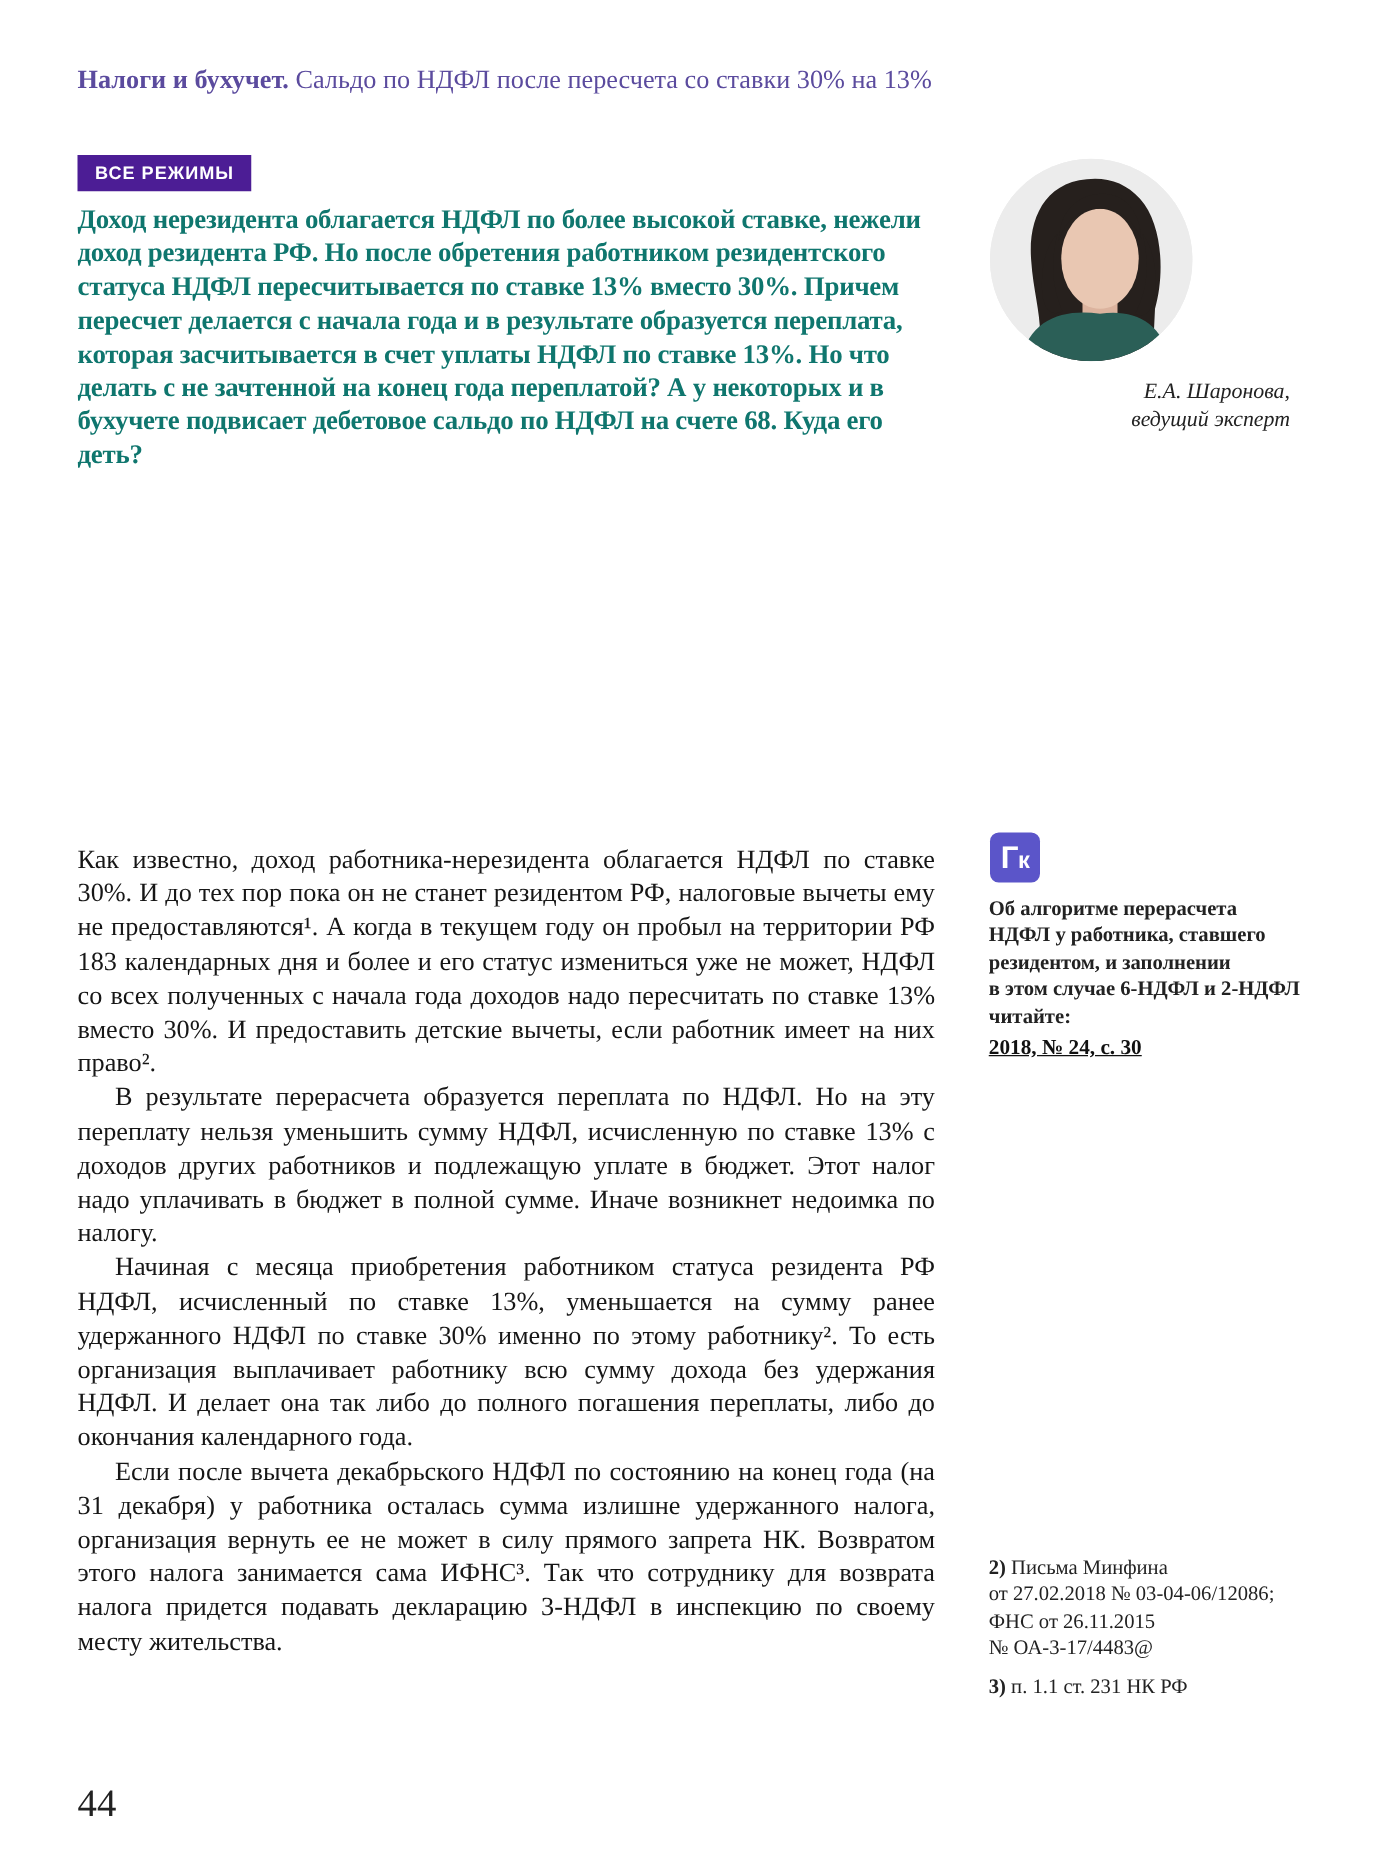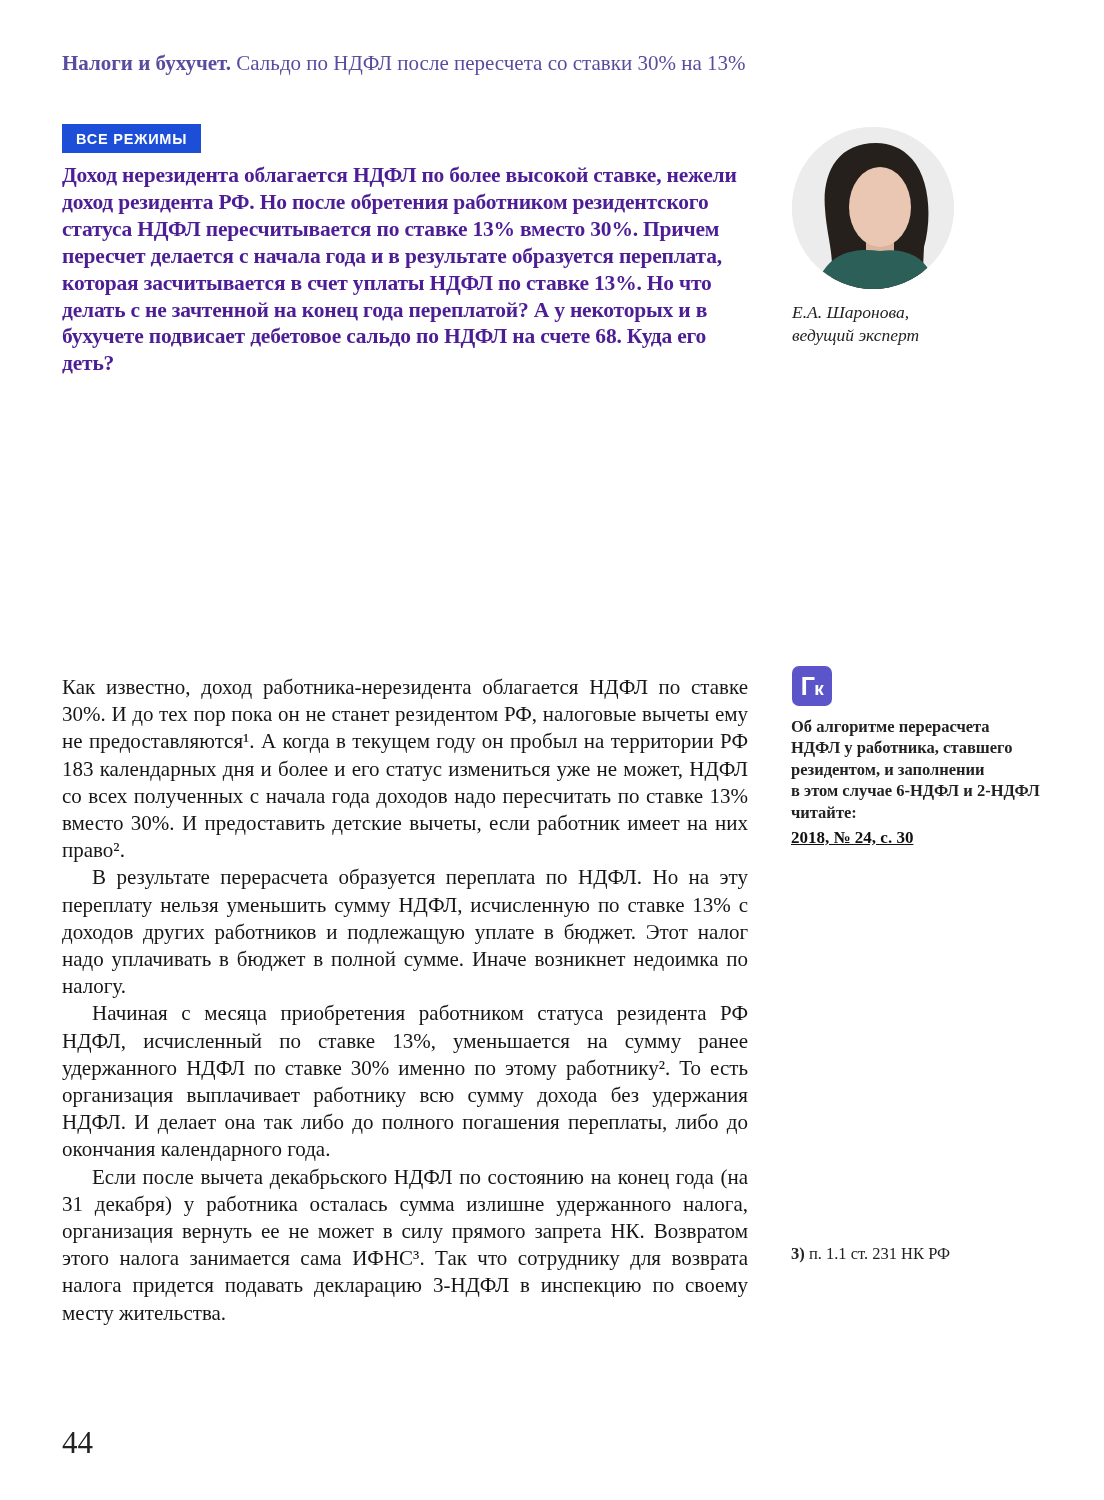--- a/index.html
+++ b/index.html
@@ -20,7 +20,7 @@
   
   .badge{
     position:absolute;left:62px;top:124px;
-    background:#1d4ed8;color:#ffffff;
+    background:#4c1d95;color:#ffffff;
     font-family:"Liberation Sans", sans-serif;
     font-weight:700;font-size:14.5px;letter-spacing:0.8px;
     padding:7px 14px 6px 14px;

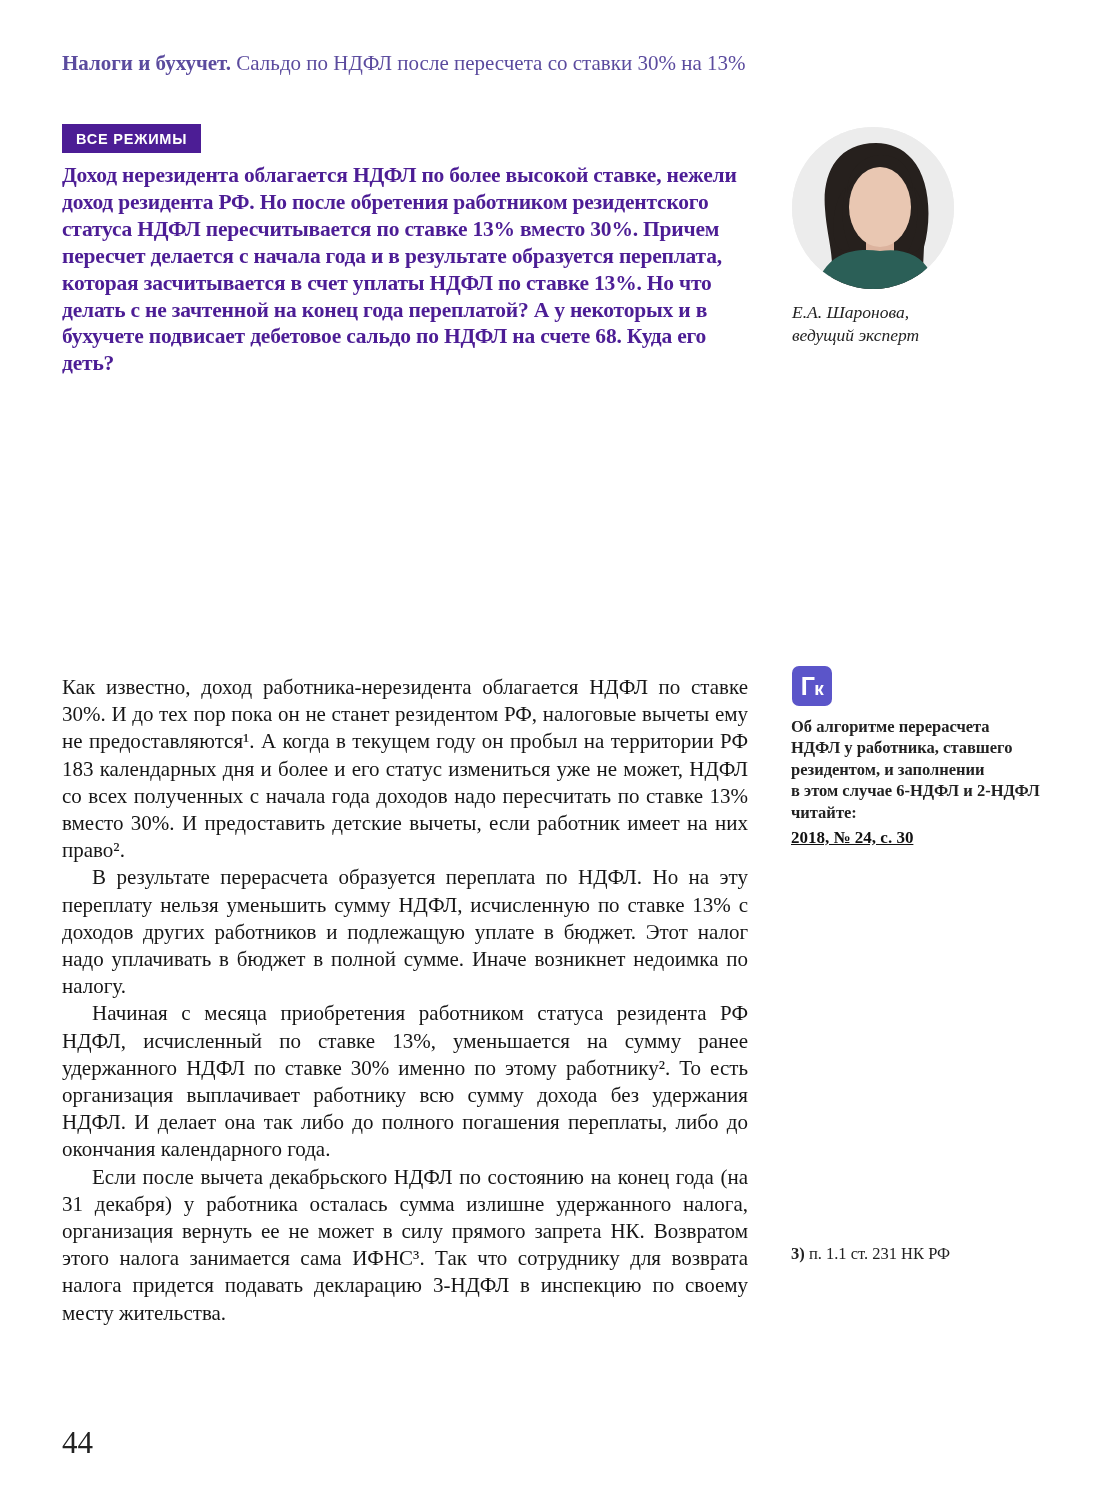--- a/index.html
+++ b/index.html
@@ -29,7 +29,7 @@
   .lead{
     position:absolute;left:62px;top:162px;width:690px;
     font-weight:700;font-size:21.5px;line-height:26.9px;
-    letter-spacing:-0.2px;color:#4c1d95;
+    letter-spacing:-0.2px;color:#0f766e;
   }
   
   .photo{

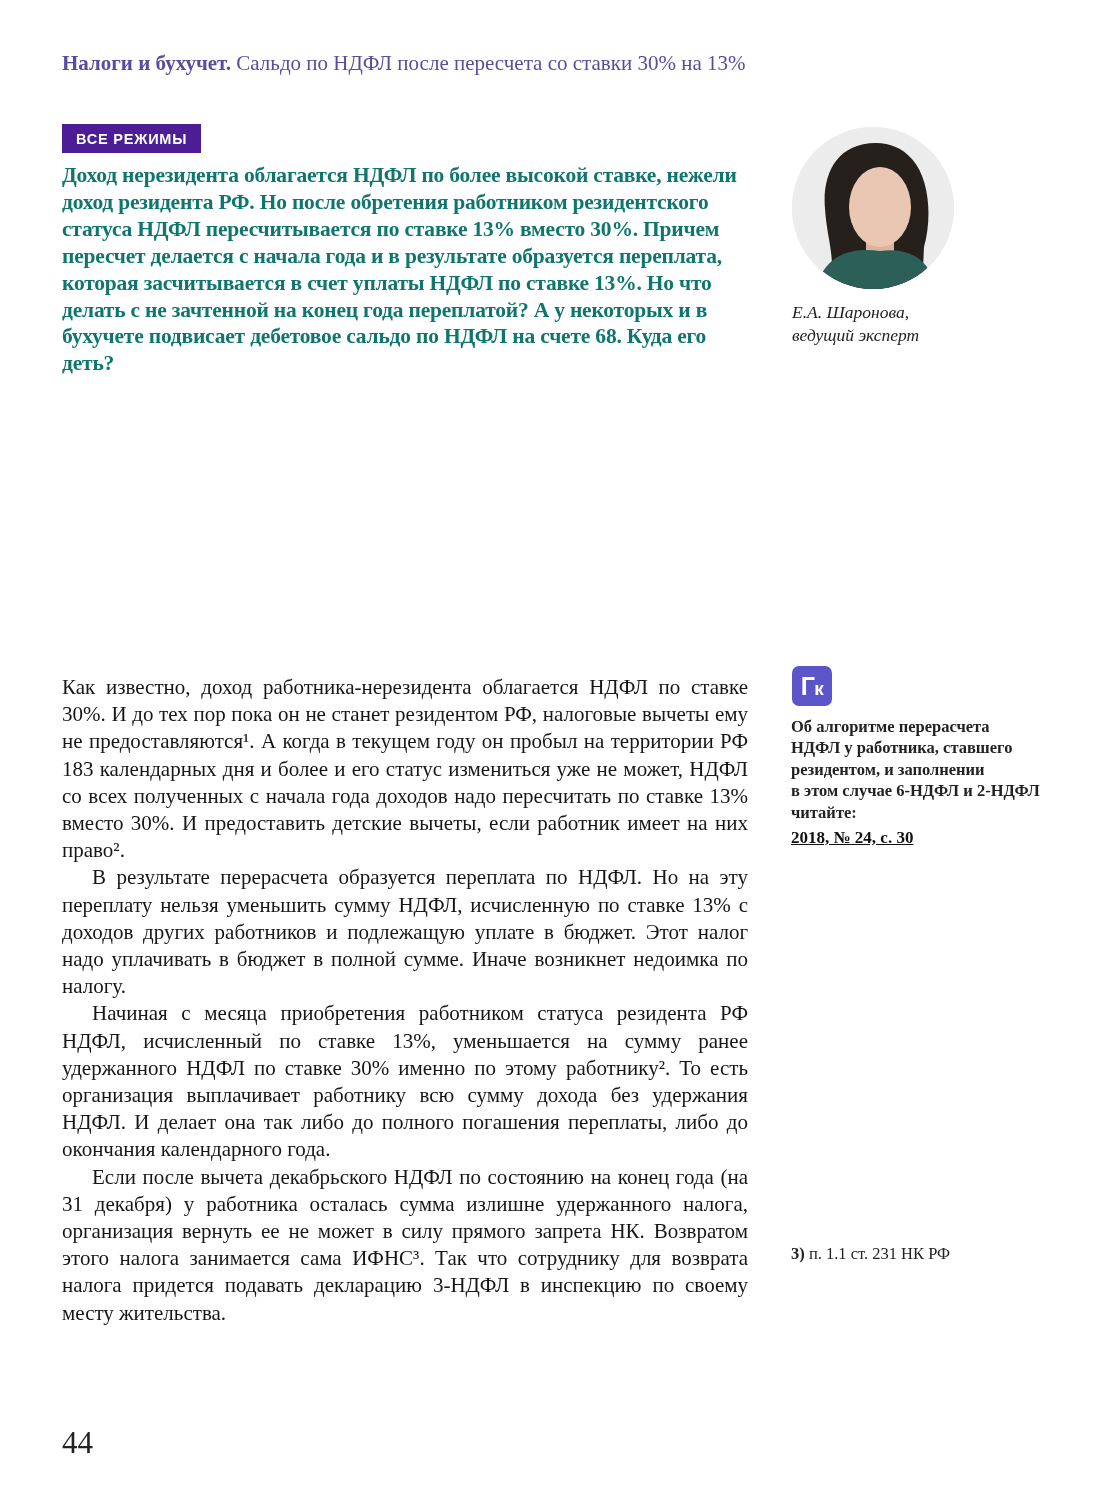--- a/index.html
+++ b/index.html
@@ -39,7 +39,7 @@
   .photo svg{display:block;width:100%;height:100%;}
   .author-caption{
     position:absolute;left:792px;top:301px;width:240px;
-    font-style:italic;font-size:17.5px;line-height:22.5px;color:#222222;
+    font-style:italic;font-size:17.5px;line-height:22.5px;color:#222222;text-align:right;
   }
   
   .title{

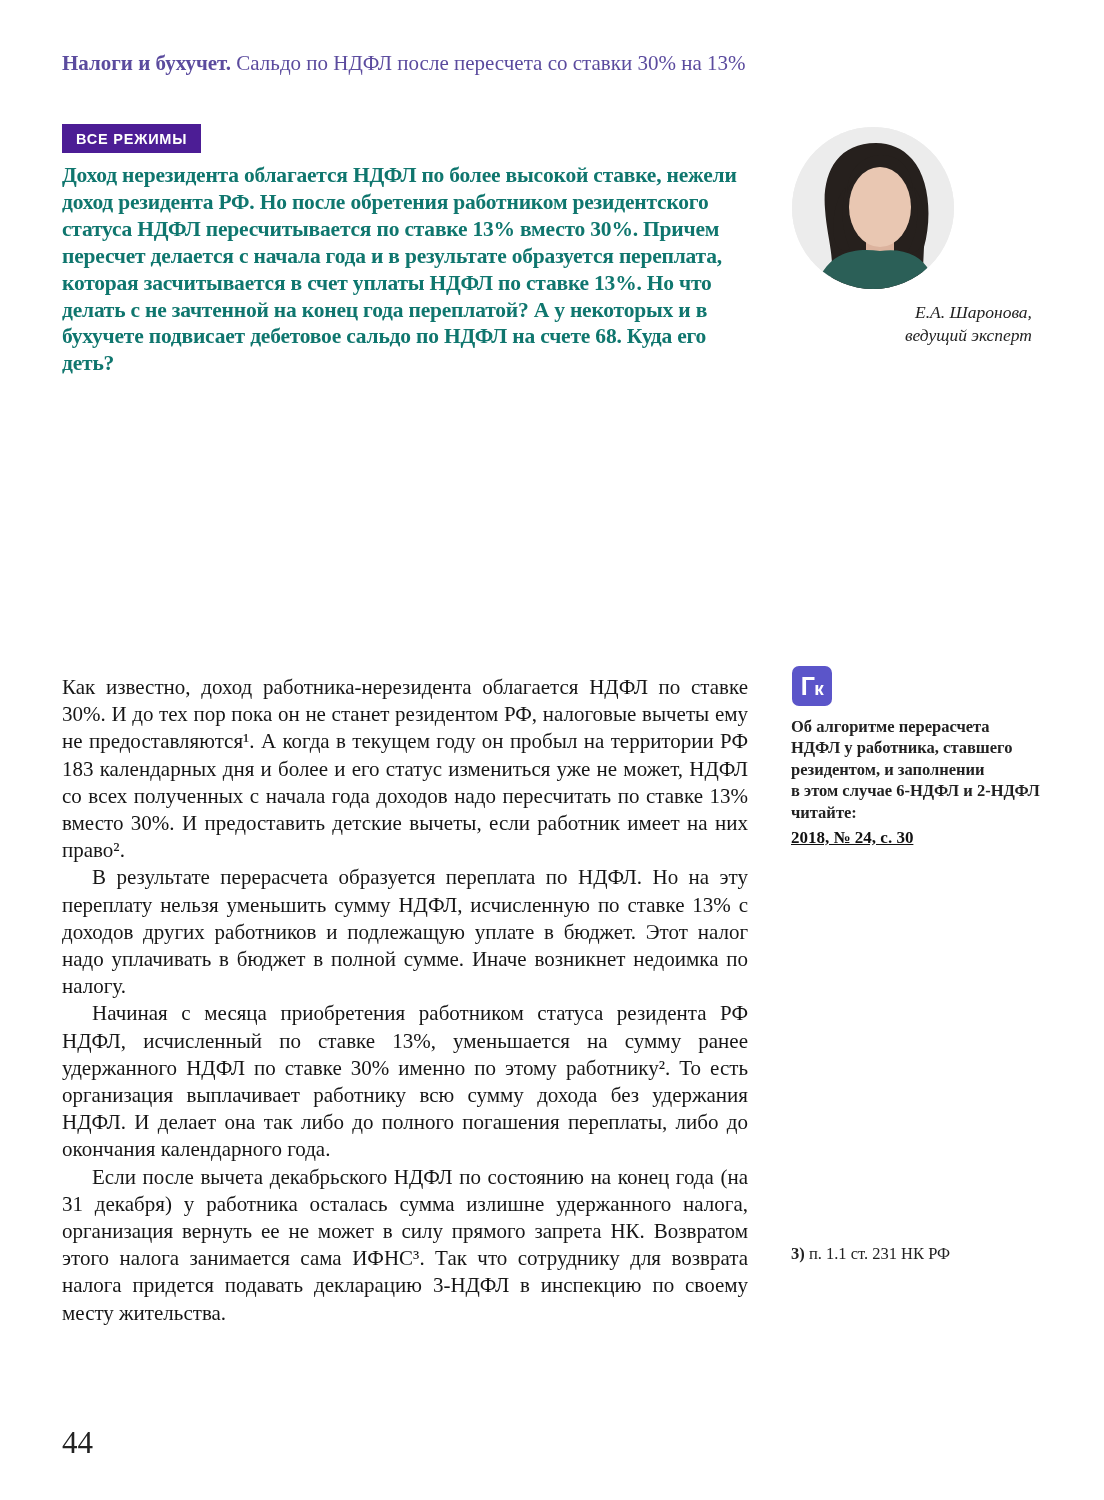--- a/index.html
+++ b/index.html
@@ -149,6 +149,13 @@
 
   <div class="footnotes">
     <p class="footnote">
+      <span class="fn-marker">2)</span>
+      <span class="fn-text">Письма Минфина
+от 27.02.2018 № 03-04-06/12086;
+ФНС от 26.11.2015
+№ ОА-3-17/4483@</span>
+    </p>
+    <p class="footnote">
       <span class="fn-marker">3)</span>
       <span class="fn-text">п. 1.1 ст. 231 НК РФ</span>
     </p>

